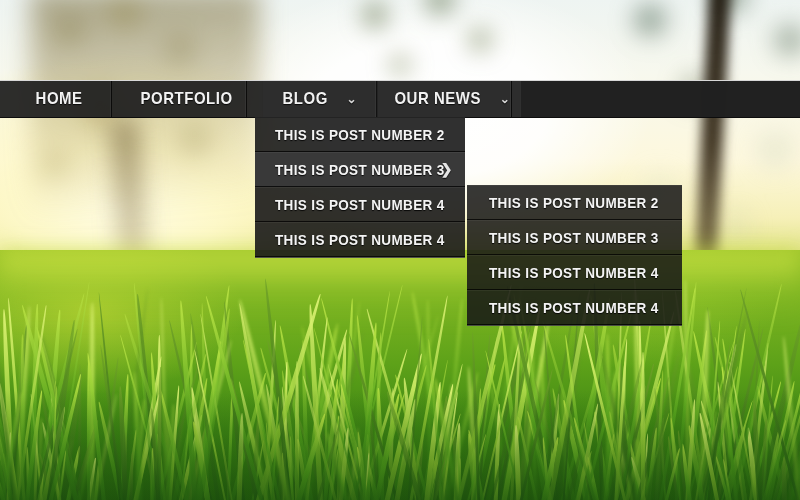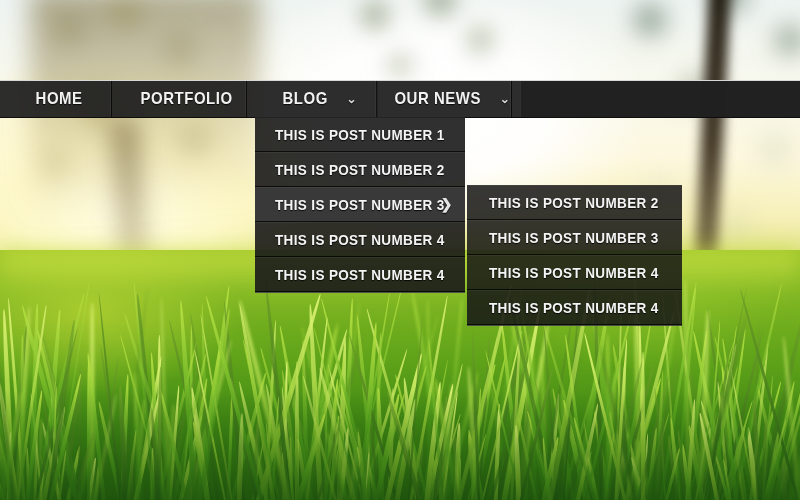--- a/index.html
+++ b/index.html
@@ -636,9 +636,6 @@
 
   <div class="dropdown" id="dropdown">
       <div class="dd-item">
-        <span class="lbl">THIS IS POST NUMBER 1</span>
-      </div>
-      <div class="dd-item">
         <span class="lbl">THIS IS POST NUMBER 2</span>
       </div>
       <div class="dd-item hovered">

